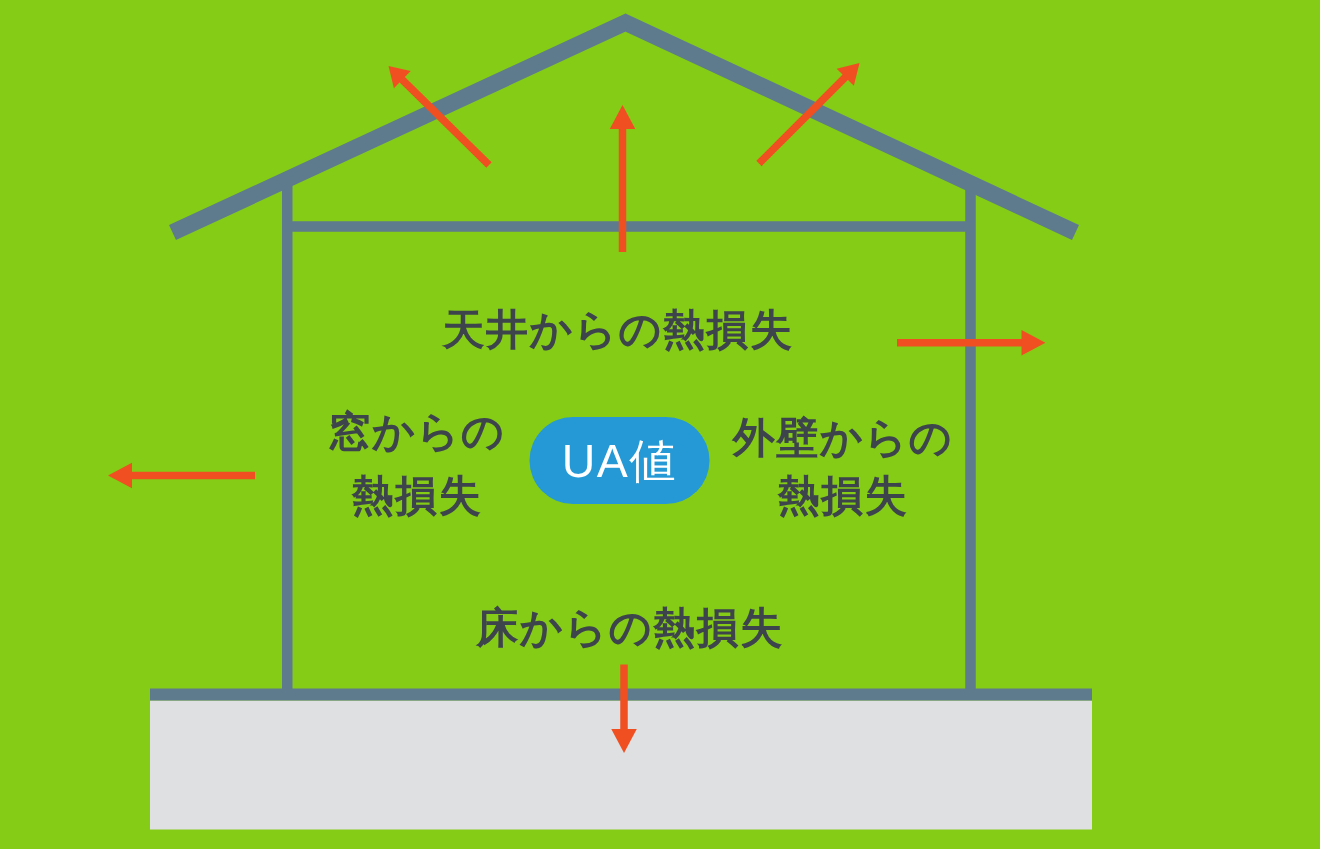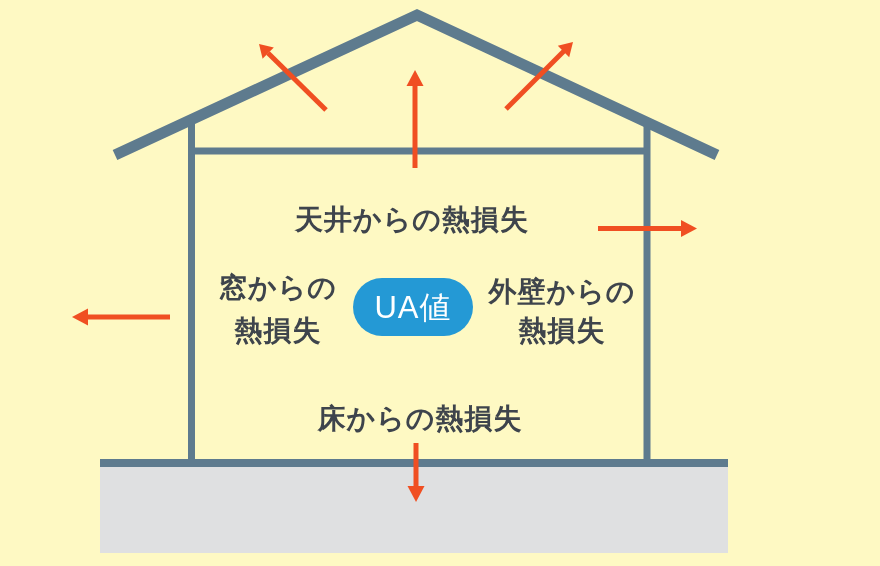--- a/index.html
+++ b/index.html
@@ -11,7 +11,7 @@
     position: relative;
     width: 880px;
     height: 566px;
-    background: #fef9c3;
+    background: #84cc16;
     overflow: hidden;
     font-family: "Liberation Sans", "DejaVu Sans", sans-serif;
   }

